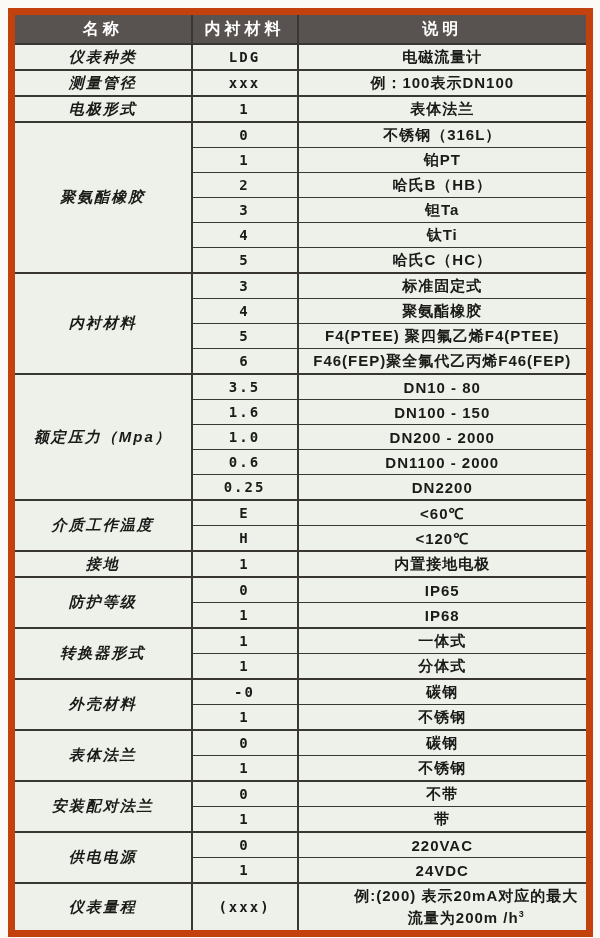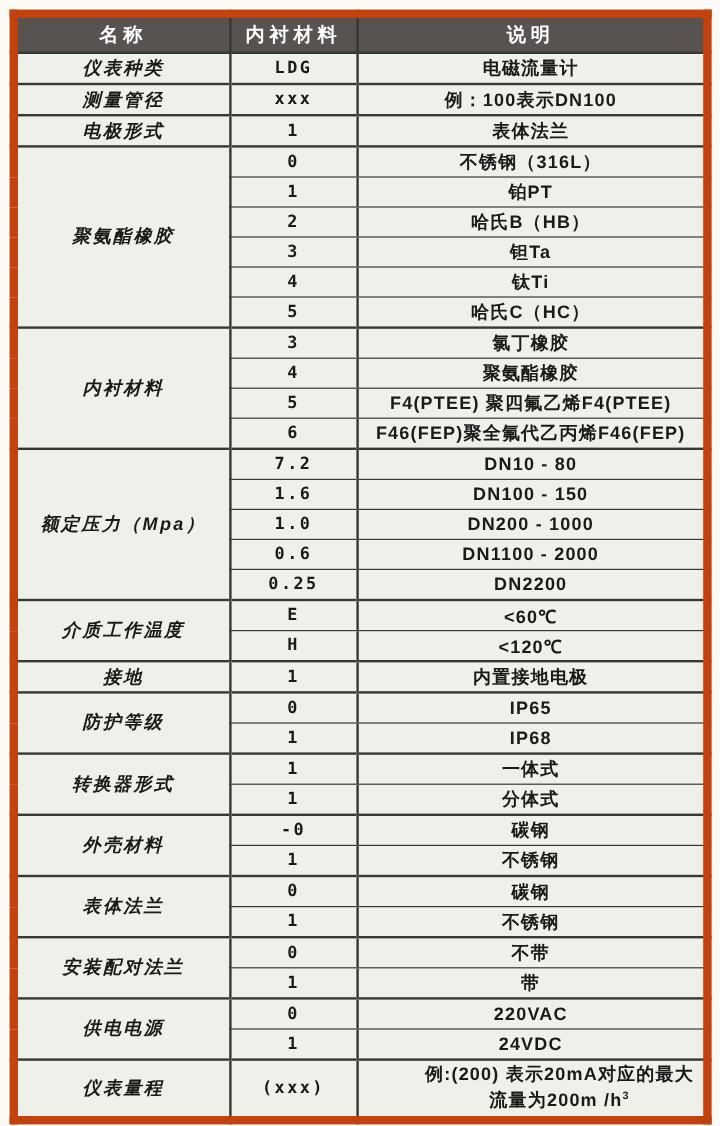--- a/index.html
+++ b/index.html
@@ -144,7 +144,7 @@
     <tr class="gs">
       <td class="name" rowspan="4">内衬材料</td>
       <td class="code">3</td>
-      <td class="desc">氯丁橡胶</td>
+      <td class="desc">标准固定式</td>
     </tr>
     <tr>
       <td class="code">4</td>

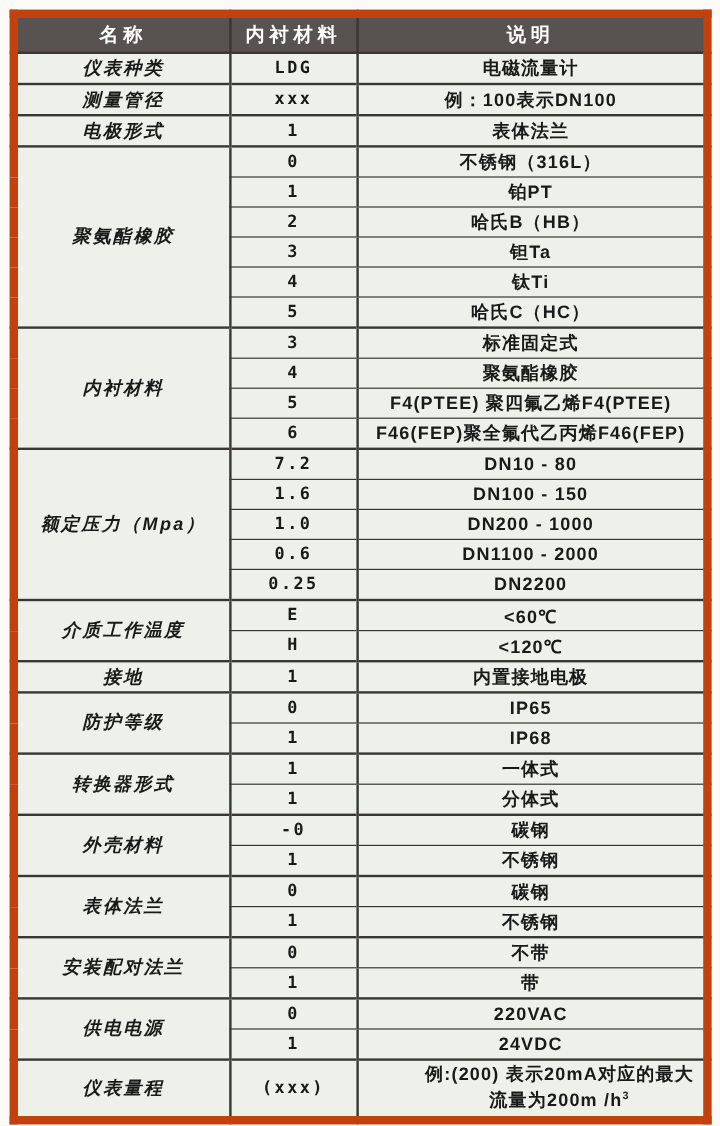--- a/index.html
+++ b/index.html
@@ -161,7 +161,7 @@
 
     <tr class="gs">
       <td class="name" rowspan="5">额定压力（Mpa）</td>
-      <td class="code">7.2</td>
+      <td class="code">3.5</td>
       <td class="desc">DN10 - 80</td>
     </tr>
     <tr>

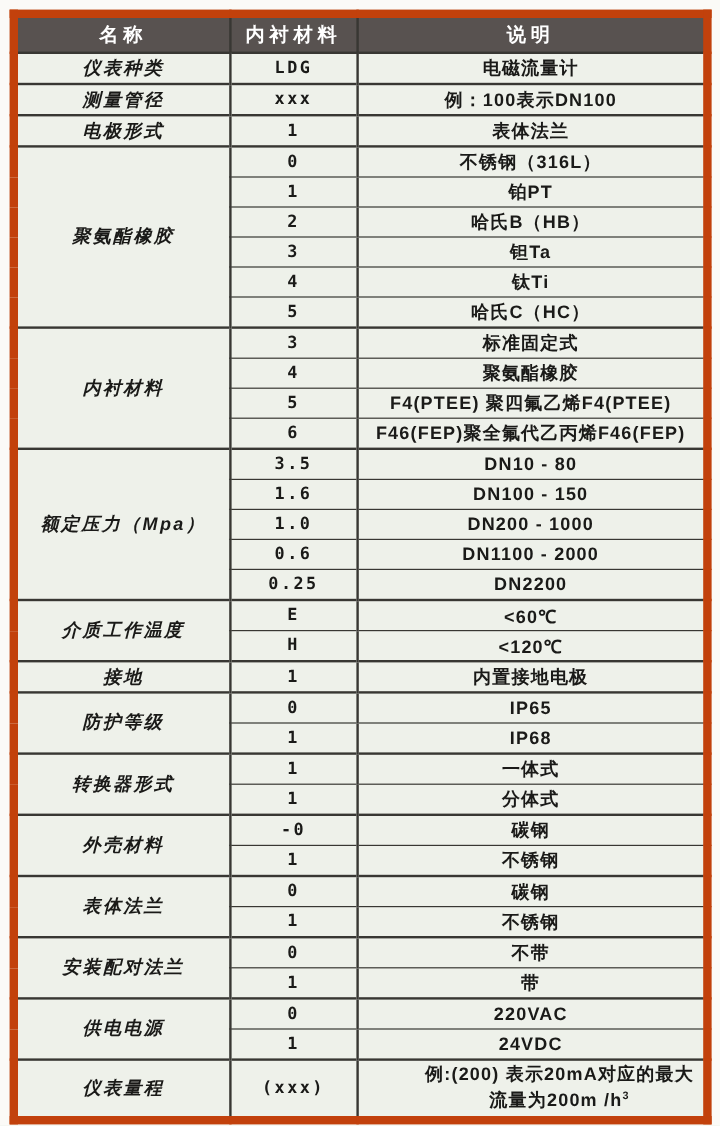--- a/index.html
+++ b/index.html
@@ -170,7 +170,7 @@
     </tr>
     <tr>
       <td class="code">1.0</td>
-      <td class="desc">DN200 - 1000</td>
+      <td class="desc">DN200 - 2000</td>
     </tr>
     <tr>
       <td class="code">0.6</td>

